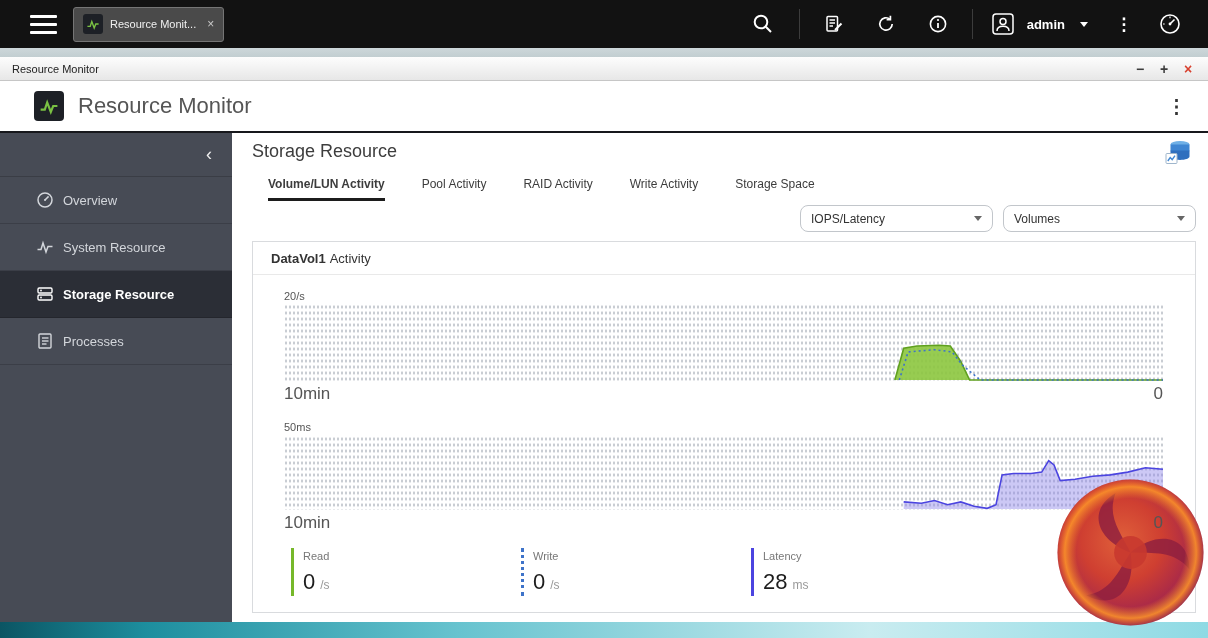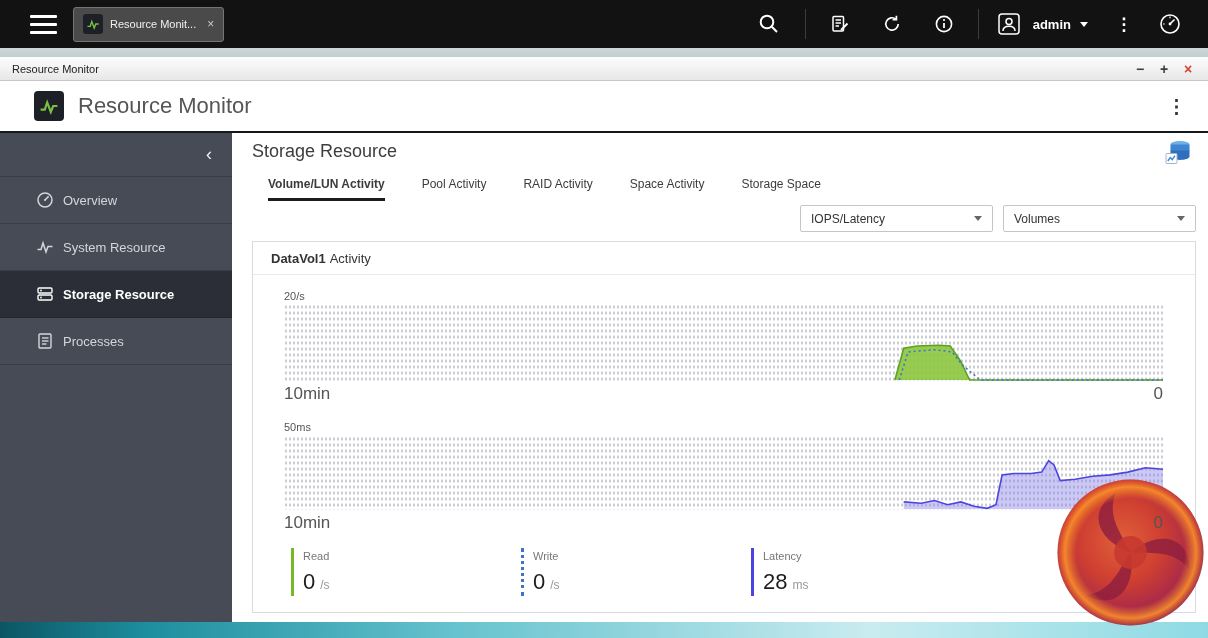--- a/index.html
+++ b/index.html
@@ -19,7 +19,7 @@
   .tb-btn{display:flex;align-items:center;justify-content:center;height:100%;cursor:pointer}
   .w56{width:56px}.w52{width:52px}.w44{width:44px}.w48{width:48px}
   .tb-div{width:1px;height:30px;background:#3c3c3c;margin:0 8px}
-  .tb-user-label{display:flex;align-items:center;gap:9px;color:#fff;font-size:13px;font-weight:bold;padding:0 14px 0 2px;cursor:pointer;height:100%}
+  .tb-user-label{display:flex;align-items:center;gap:15px;color:#fff;font-size:13px;font-weight:bold;padding:0 14px 0 2px;cursor:pointer;height:100%}
   .caret{width:0;height:0;border-left:4px solid transparent;border-right:4px solid transparent;border-top:5px solid #fff}
   .tb-kebab{color:#fff;font-size:17px;font-weight:bold}
 

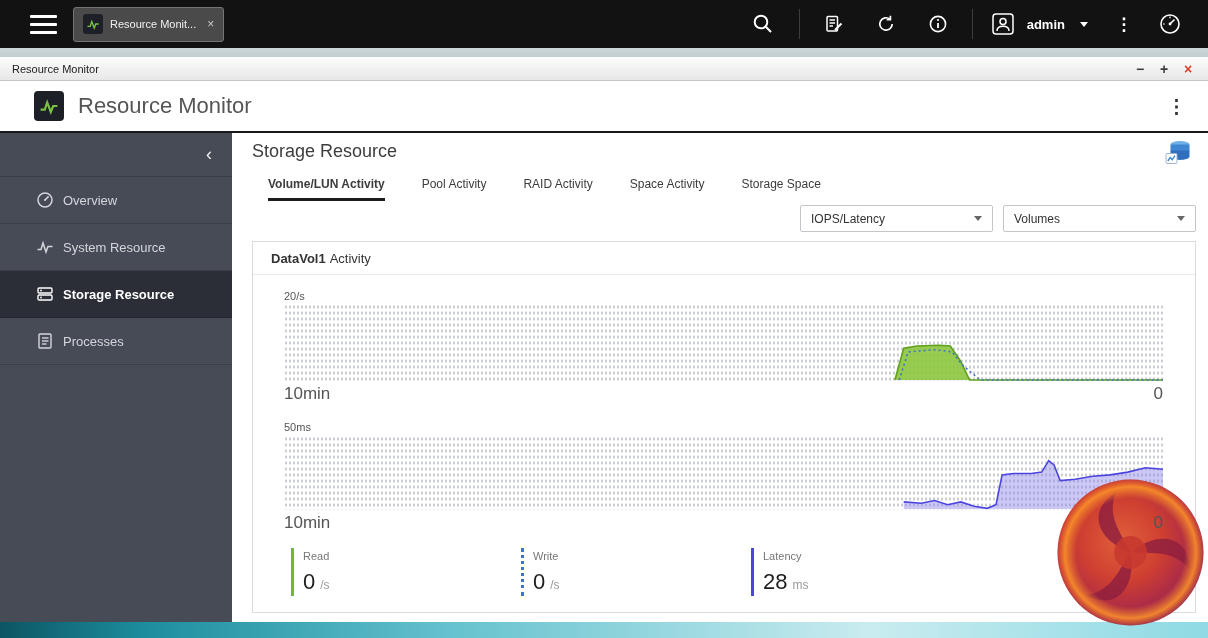--- a/index.html
+++ b/index.html
@@ -236,7 +236,7 @@
       <span class="tab active">Volume/LUN Activity</span>
       <span class="tab">Pool Activity</span>
       <span class="tab">RAID Activity</span>
-      <span class="tab">Space Activity</span>
+      <span class="tab">Write Activity</span>
       <span class="tab">Storage Space</span>
     </div>
 

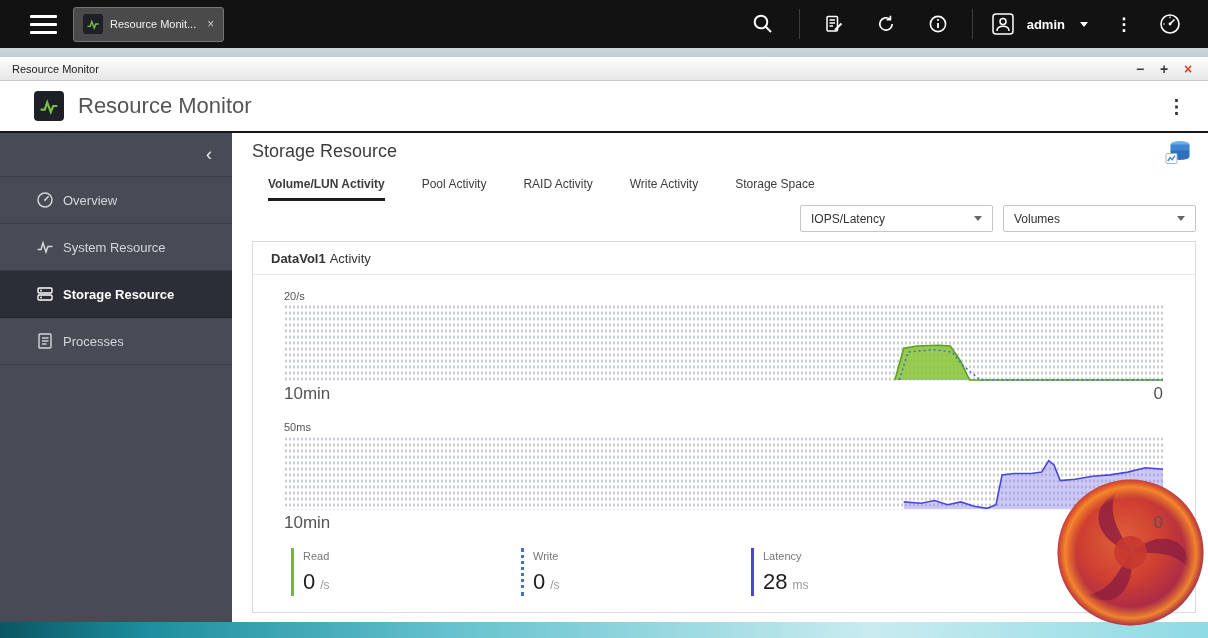--- a/index.html
+++ b/index.html
@@ -53,7 +53,7 @@
   .tab{font-size:12px;color:#3c3c3c;padding-bottom:7px;cursor:pointer;white-space:nowrap}
   .tab.active{font-weight:bold;border-bottom:3px solid #1c1c1c}
   .selects{position:absolute;right:12px;top:72px;display:flex;gap:10px}
-  .select{width:193px;height:27px;border:1px solid #c2c6cb;border-radius:2px;background:#fff;display:flex;align-items:center;justify-content:space-between;padding:0 10px;font-size:12px;color:#333;cursor:pointer}
+  .select{width:193px;height:27px;border:1px solid #c2c6cb;border-radius:8px;background:#fff;display:flex;align-items:center;justify-content:space-between;padding:0 10px;font-size:12px;color:#333;cursor:pointer}
   .select .caret{border-top-color:#666}
 
   

